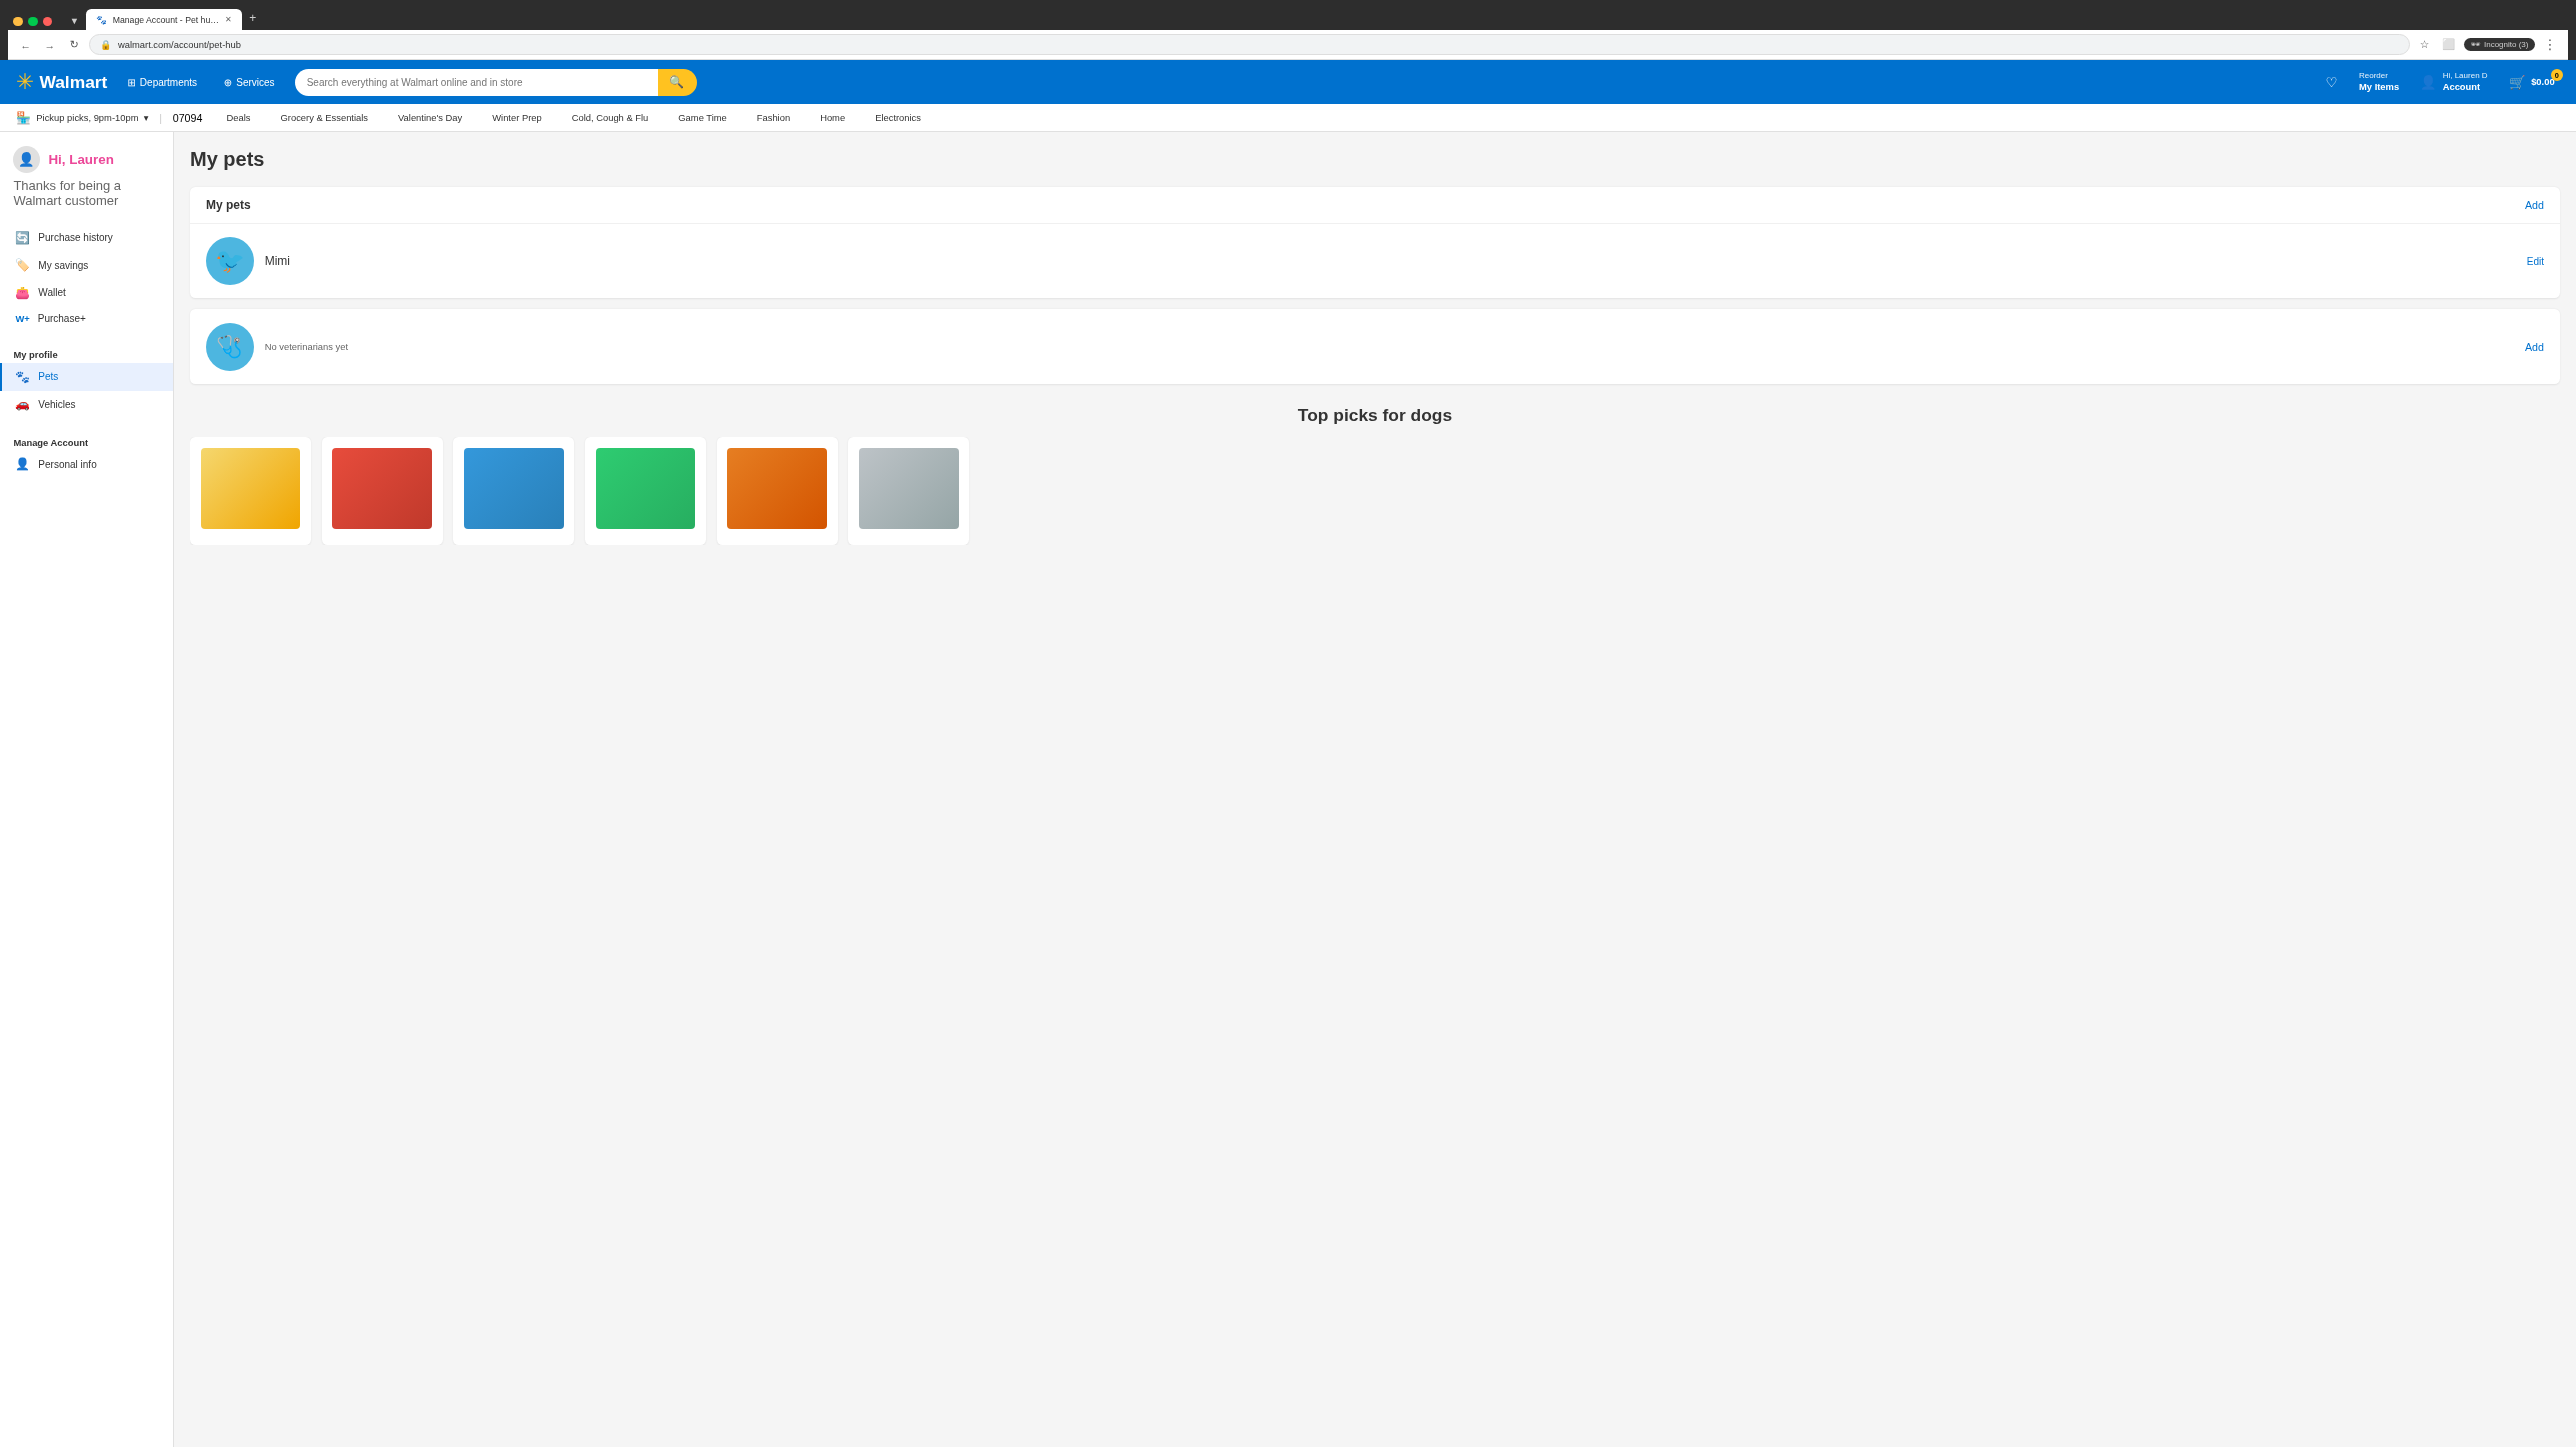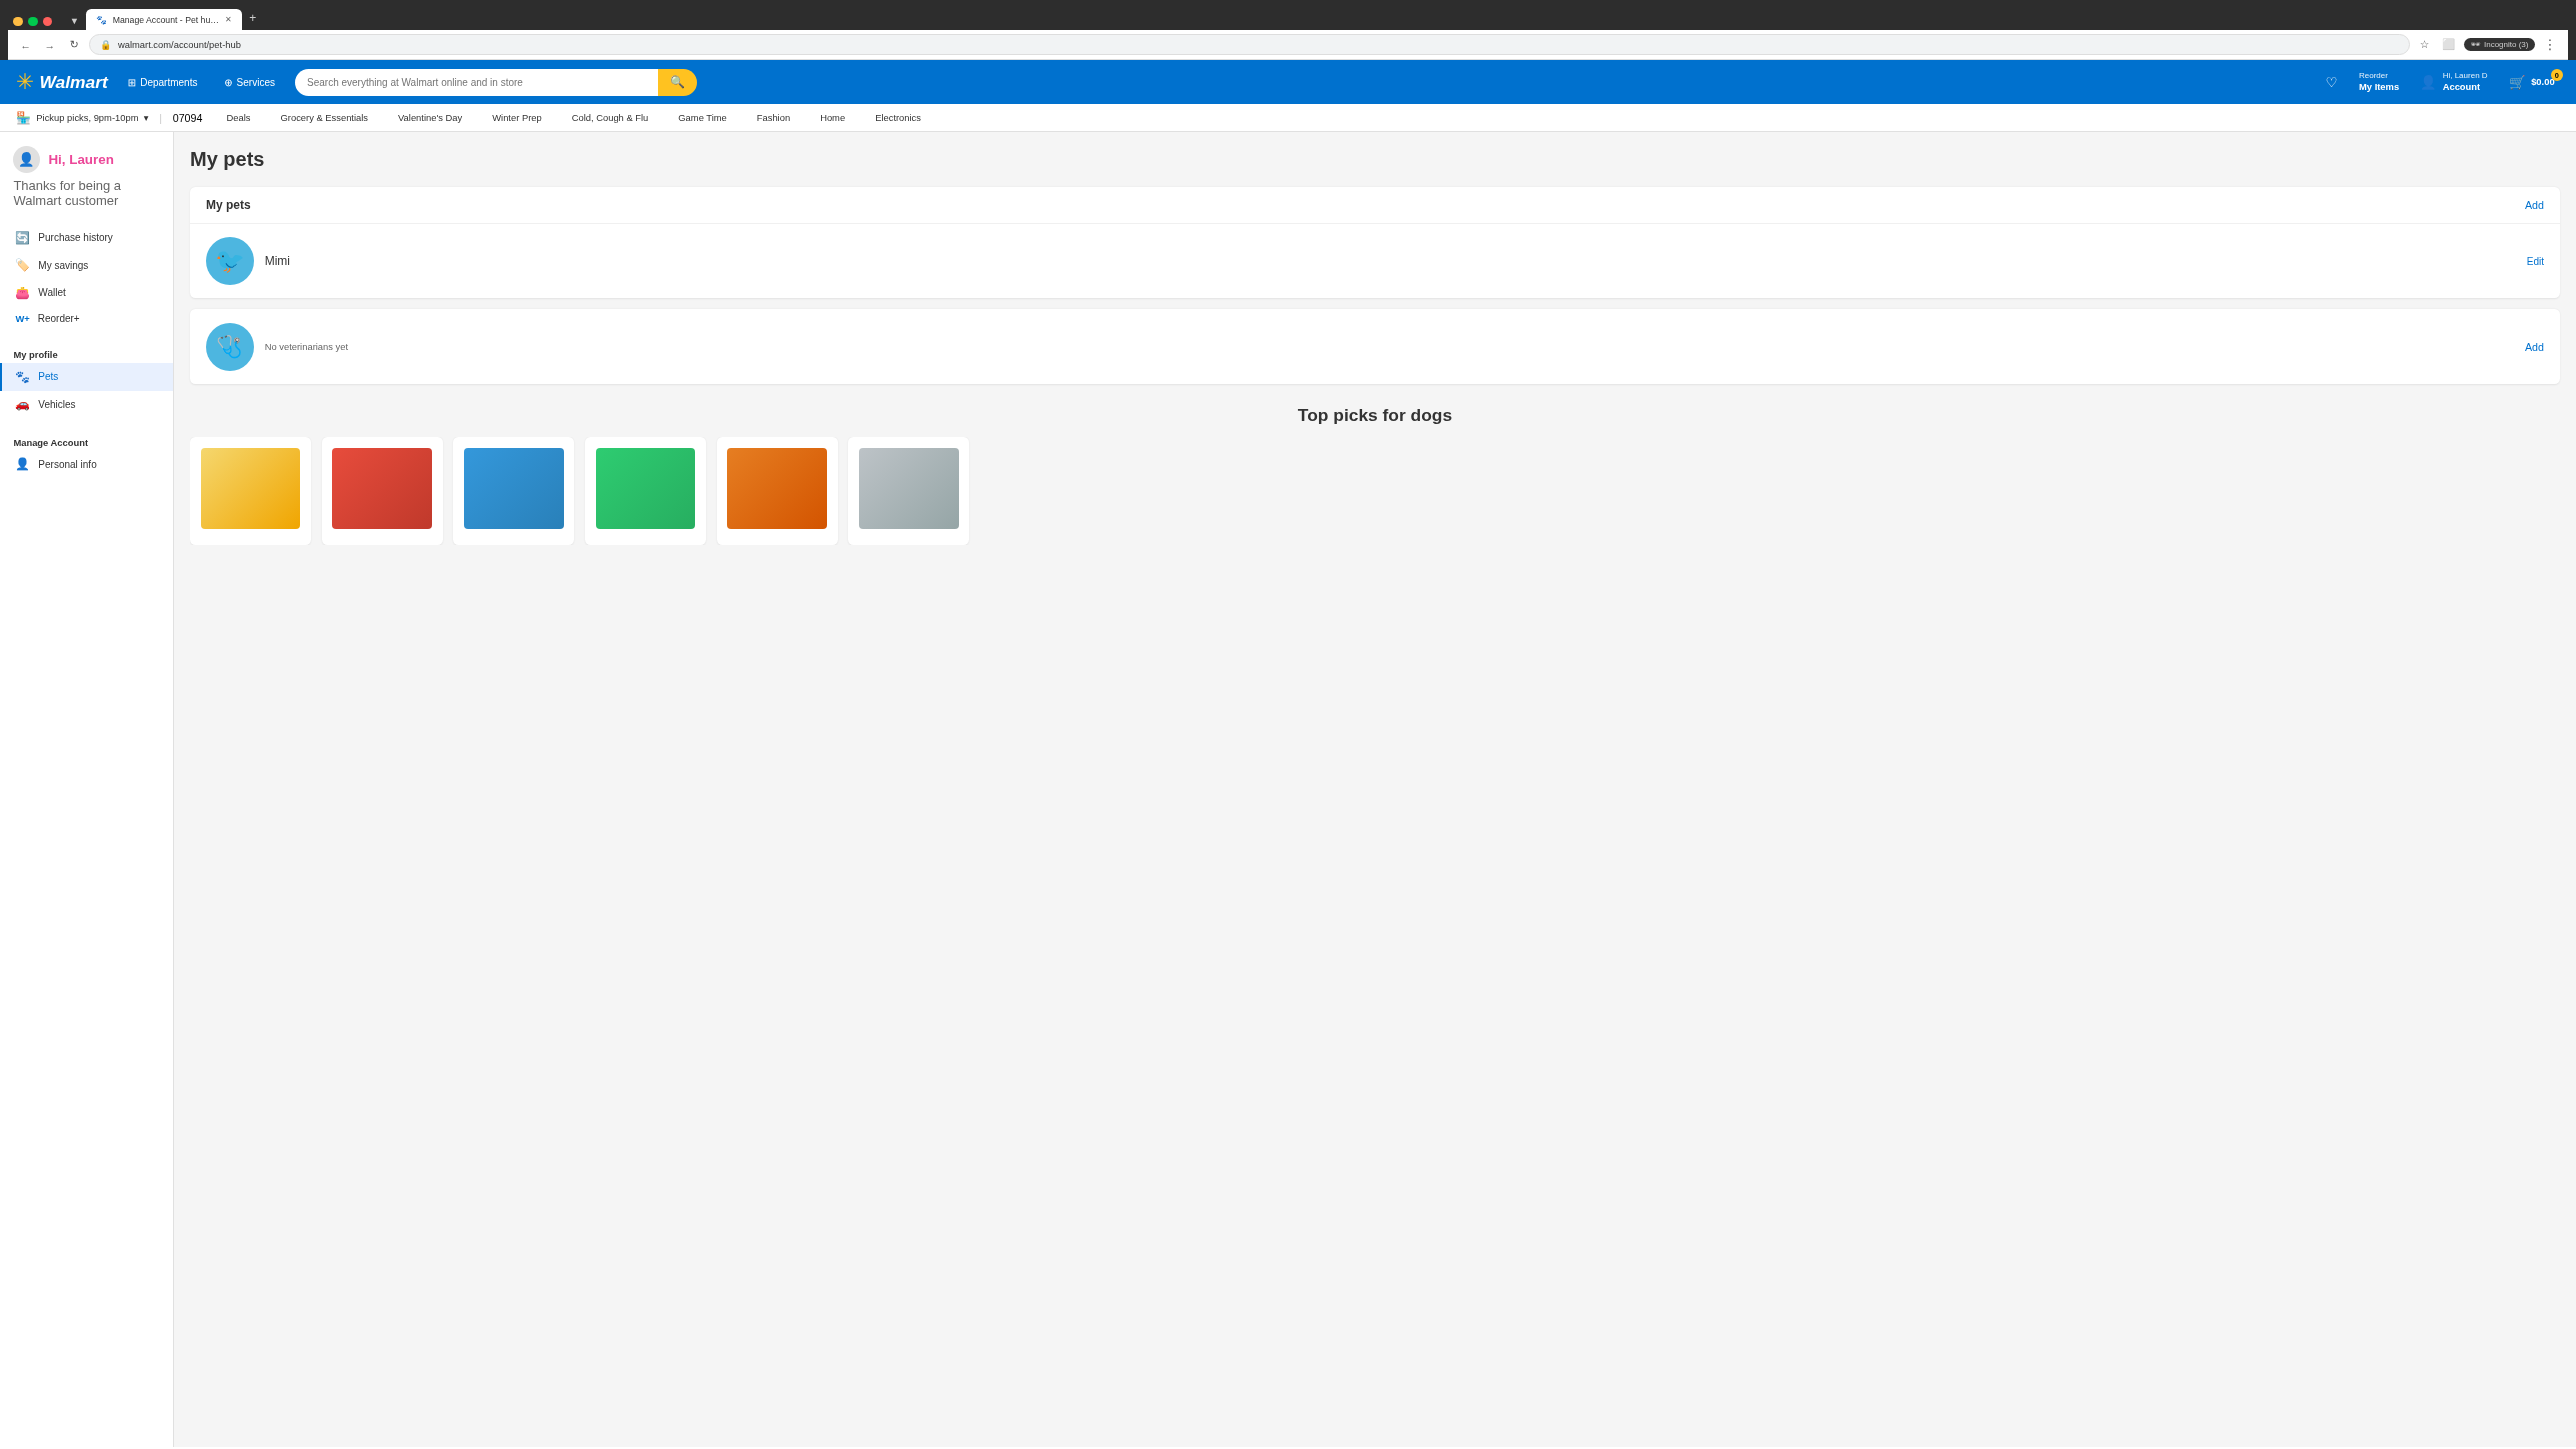--- a/index.html
+++ b/index.html
@@ -114,7 +114,6 @@
       color: #fff;
       font-size: 17.4px;
       font-weight: bold;
-      font-style: italic;
     }
     .header-nav-btn {
       background: none; border: none;

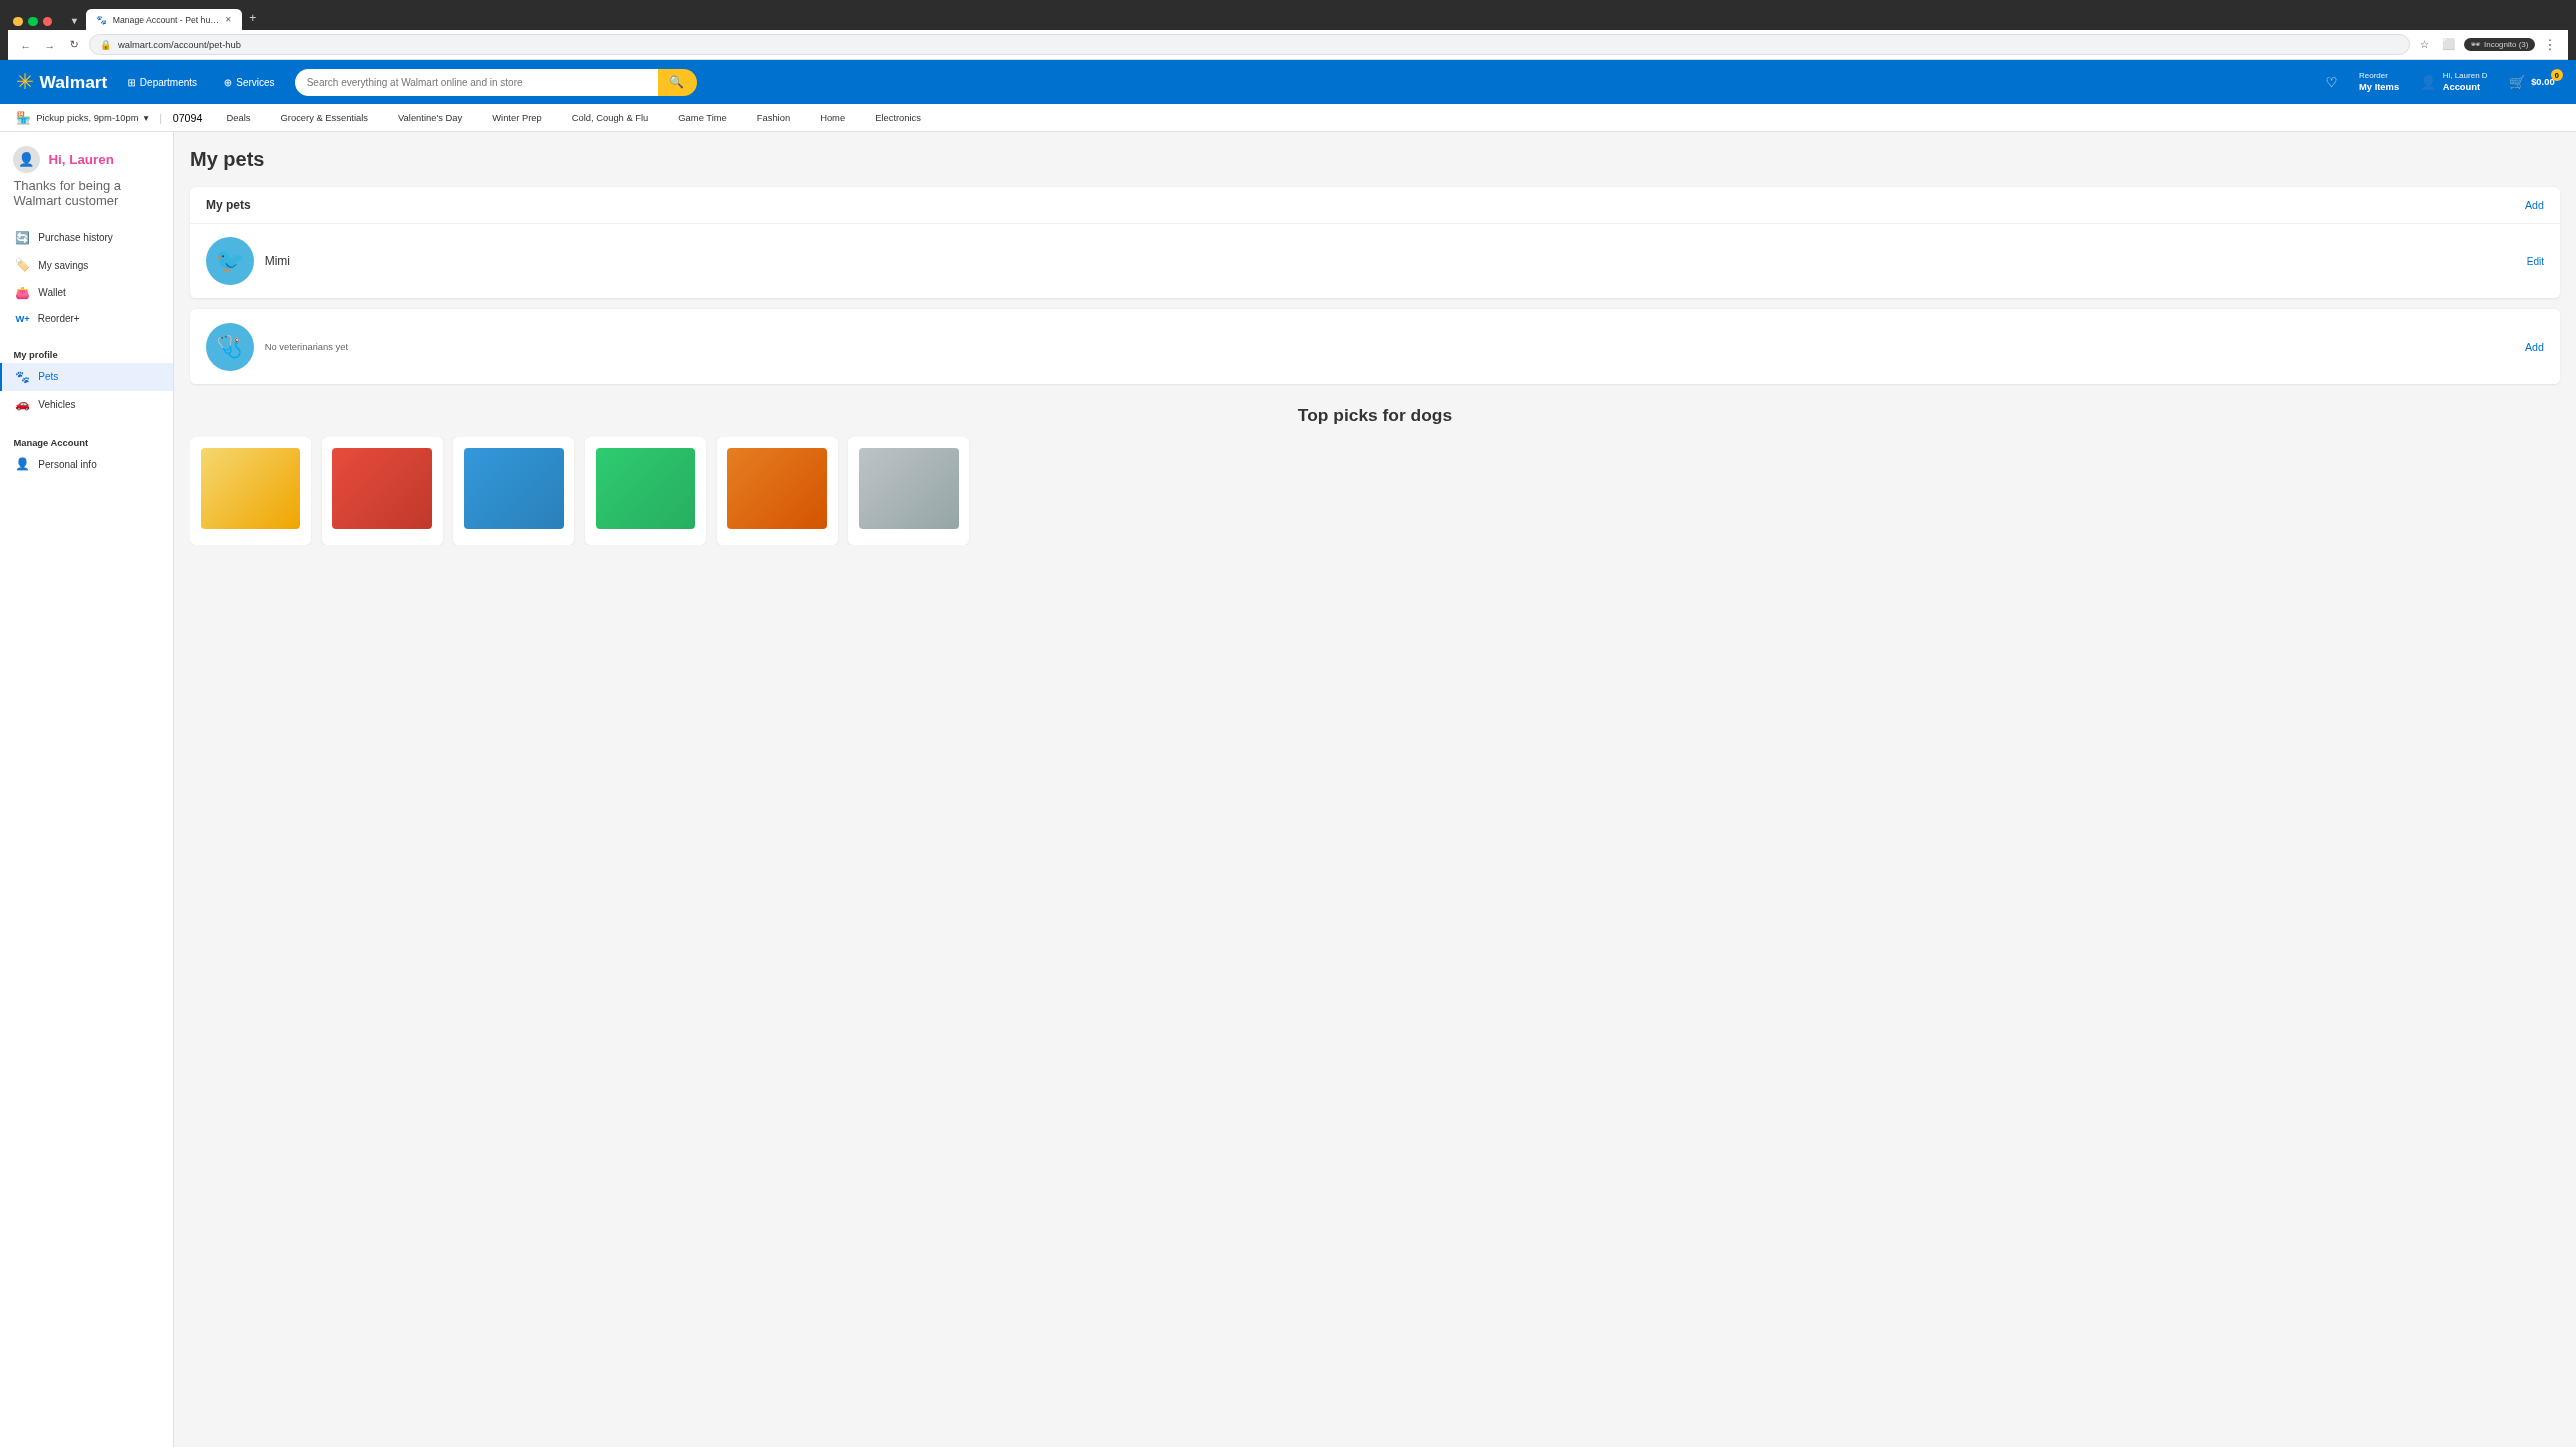--- a/index.html
+++ b/index.html
@@ -545,7 +545,7 @@
       </a>
       <a class="sidebar-item" href="#">
         <span class="sidebar-item-icon walmart-plus">W+</span>
-        <span>Reorder+</span>
+        <span>Purchase+</span>
       </a>
     </div>
 

